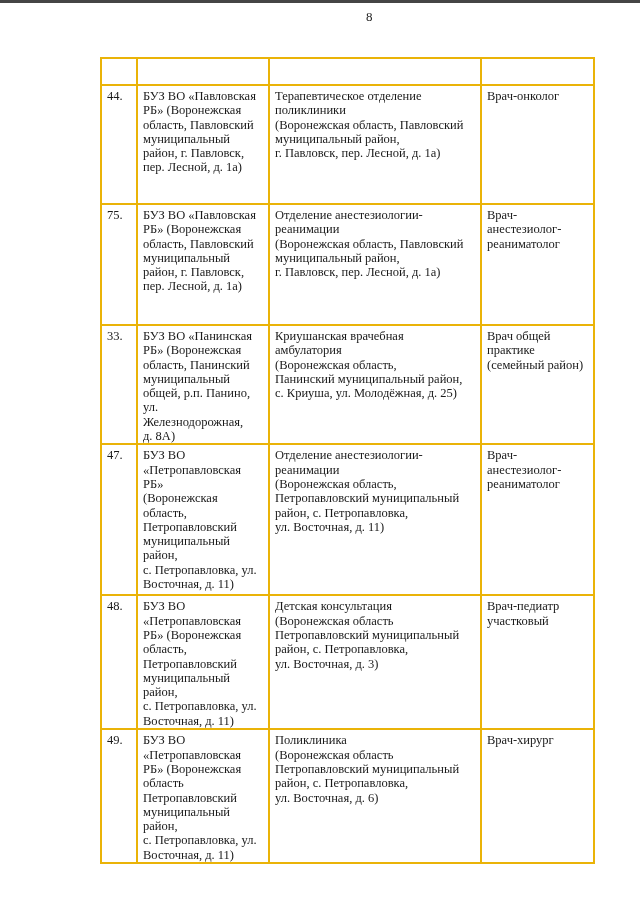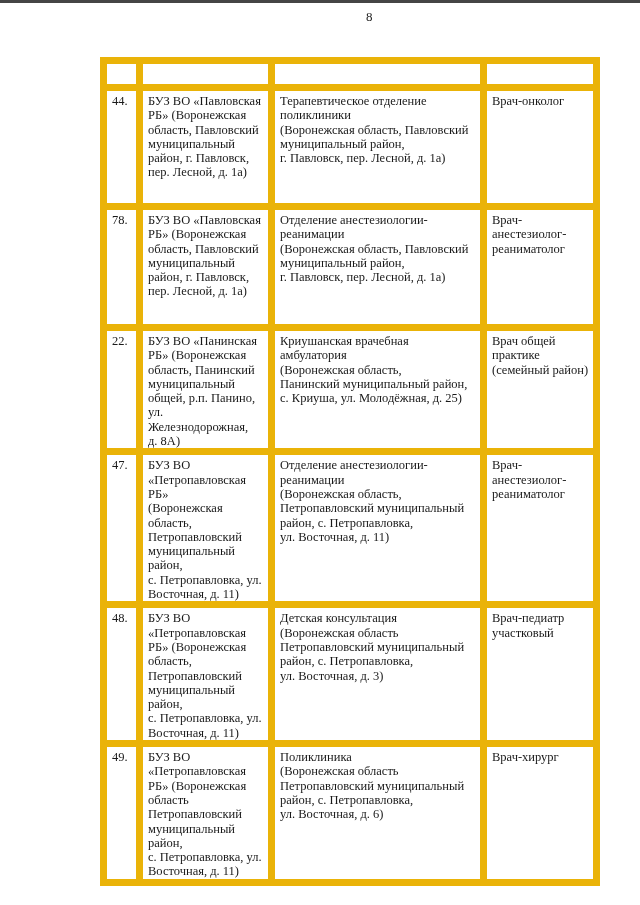--- a/index.html
+++ b/index.html
@@ -44,7 +44,7 @@
     border-right: 1px solid #3c3c3c;
   }
   table.doc-table td {
-    border: 7px solid #eab308;
+    border: 2px solid #eab308;
     vertical-align: top;
     padding: 3px 3px 0 5px;
     font-size: 12.5px;

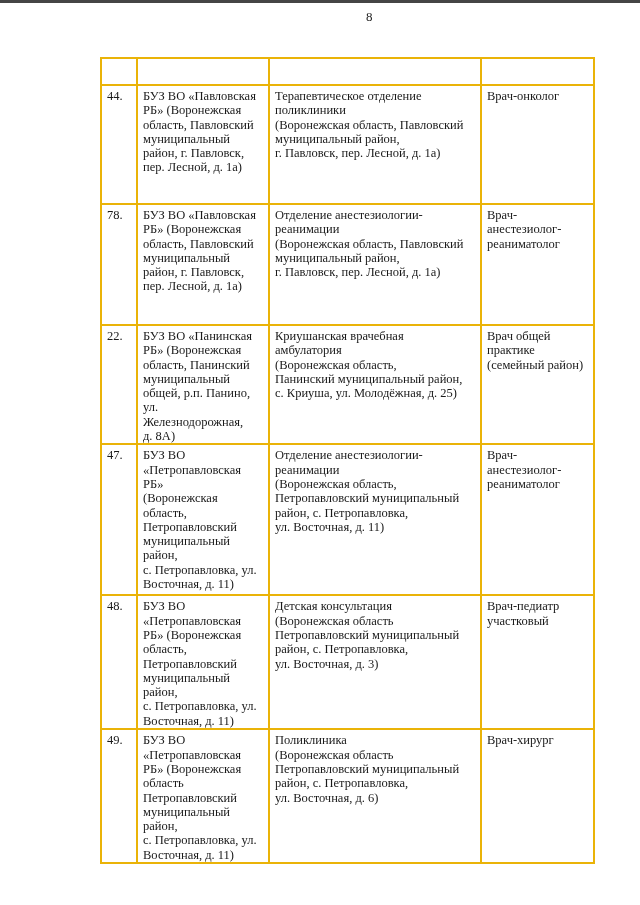--- a/index.html
+++ b/index.html
@@ -103,7 +103,7 @@
       </tr>
 
       <tr class="row-45">
-        <td class="c-num">78.</td>
+        <td class="c-num">75.</td>
         <td class="c-org">БУЗ ВО «Павловская
 РБ» (Воронежская
 область, Павловский

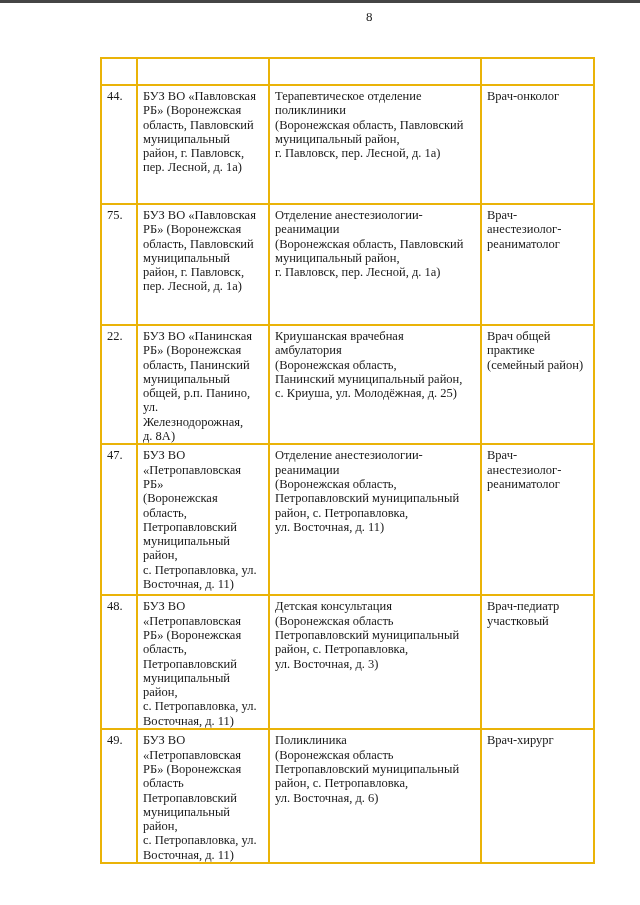--- a/index.html
+++ b/index.html
@@ -121,7 +121,7 @@
       </tr>
 
       <tr class="row-46">
-        <td class="c-num">22.</td>
+        <td class="c-num">33.</td>
         <td class="c-org">БУЗ ВО «Панинская
 РБ» (Воронежская
 область, Панинский

